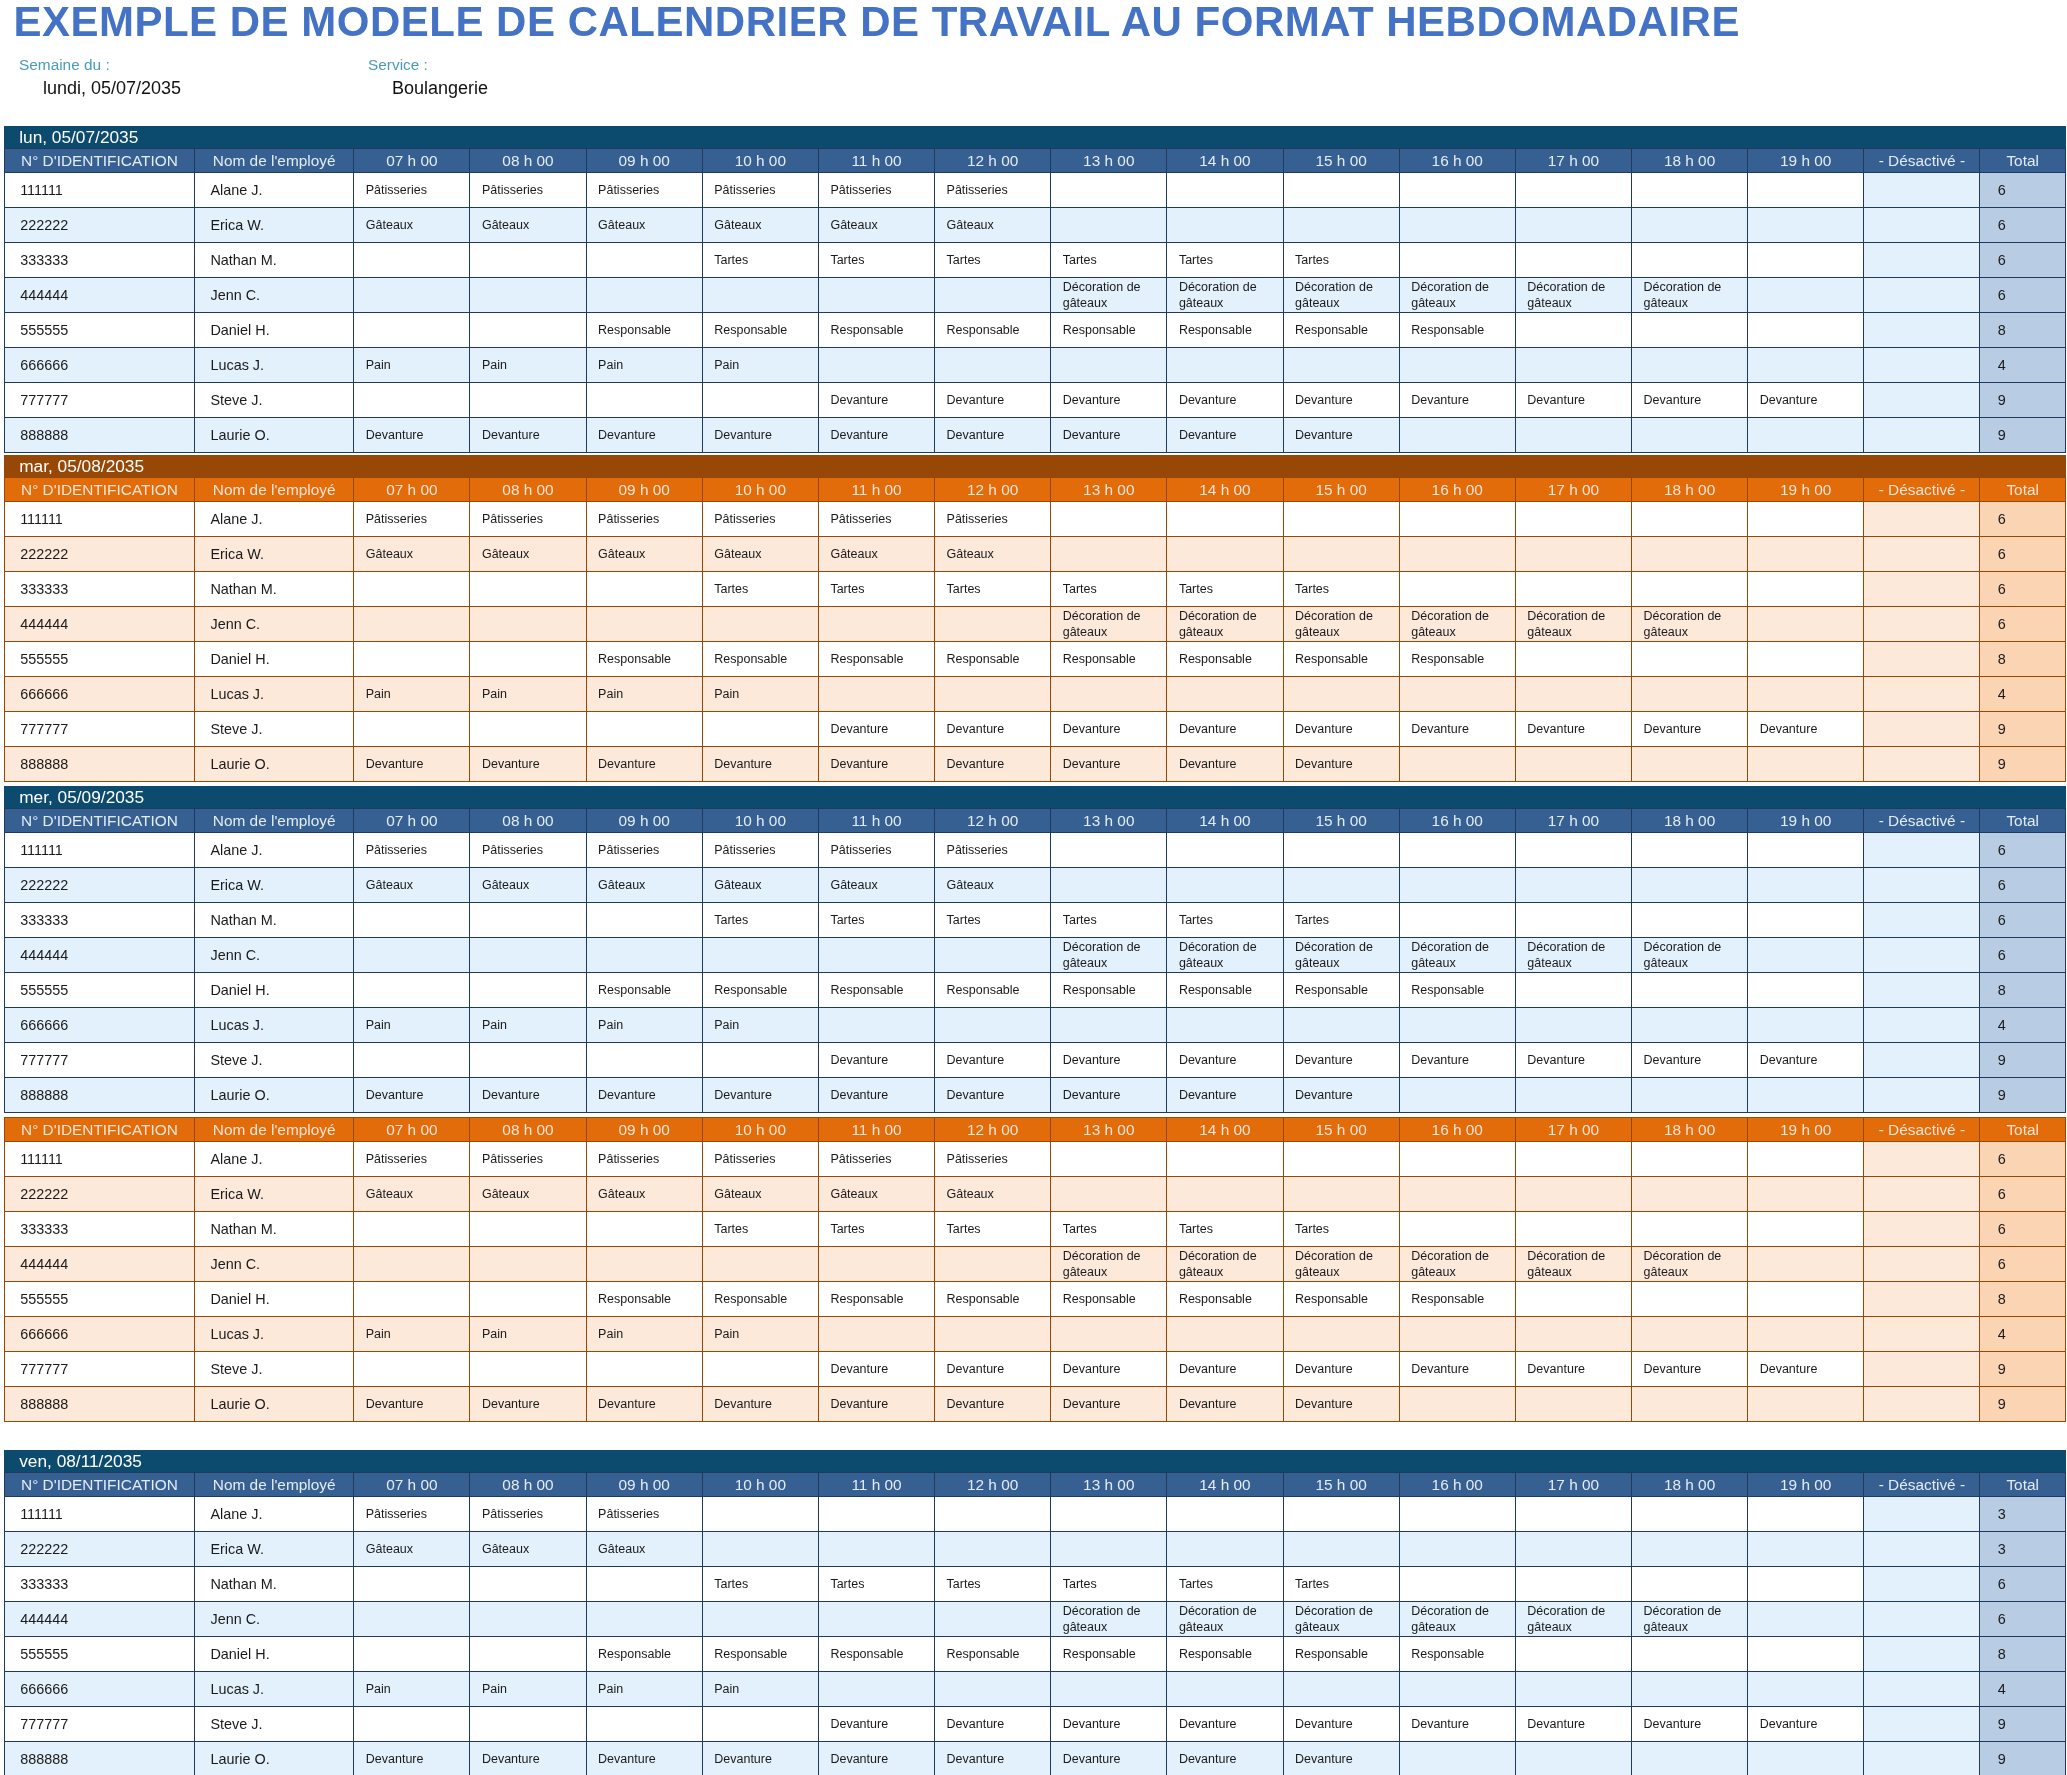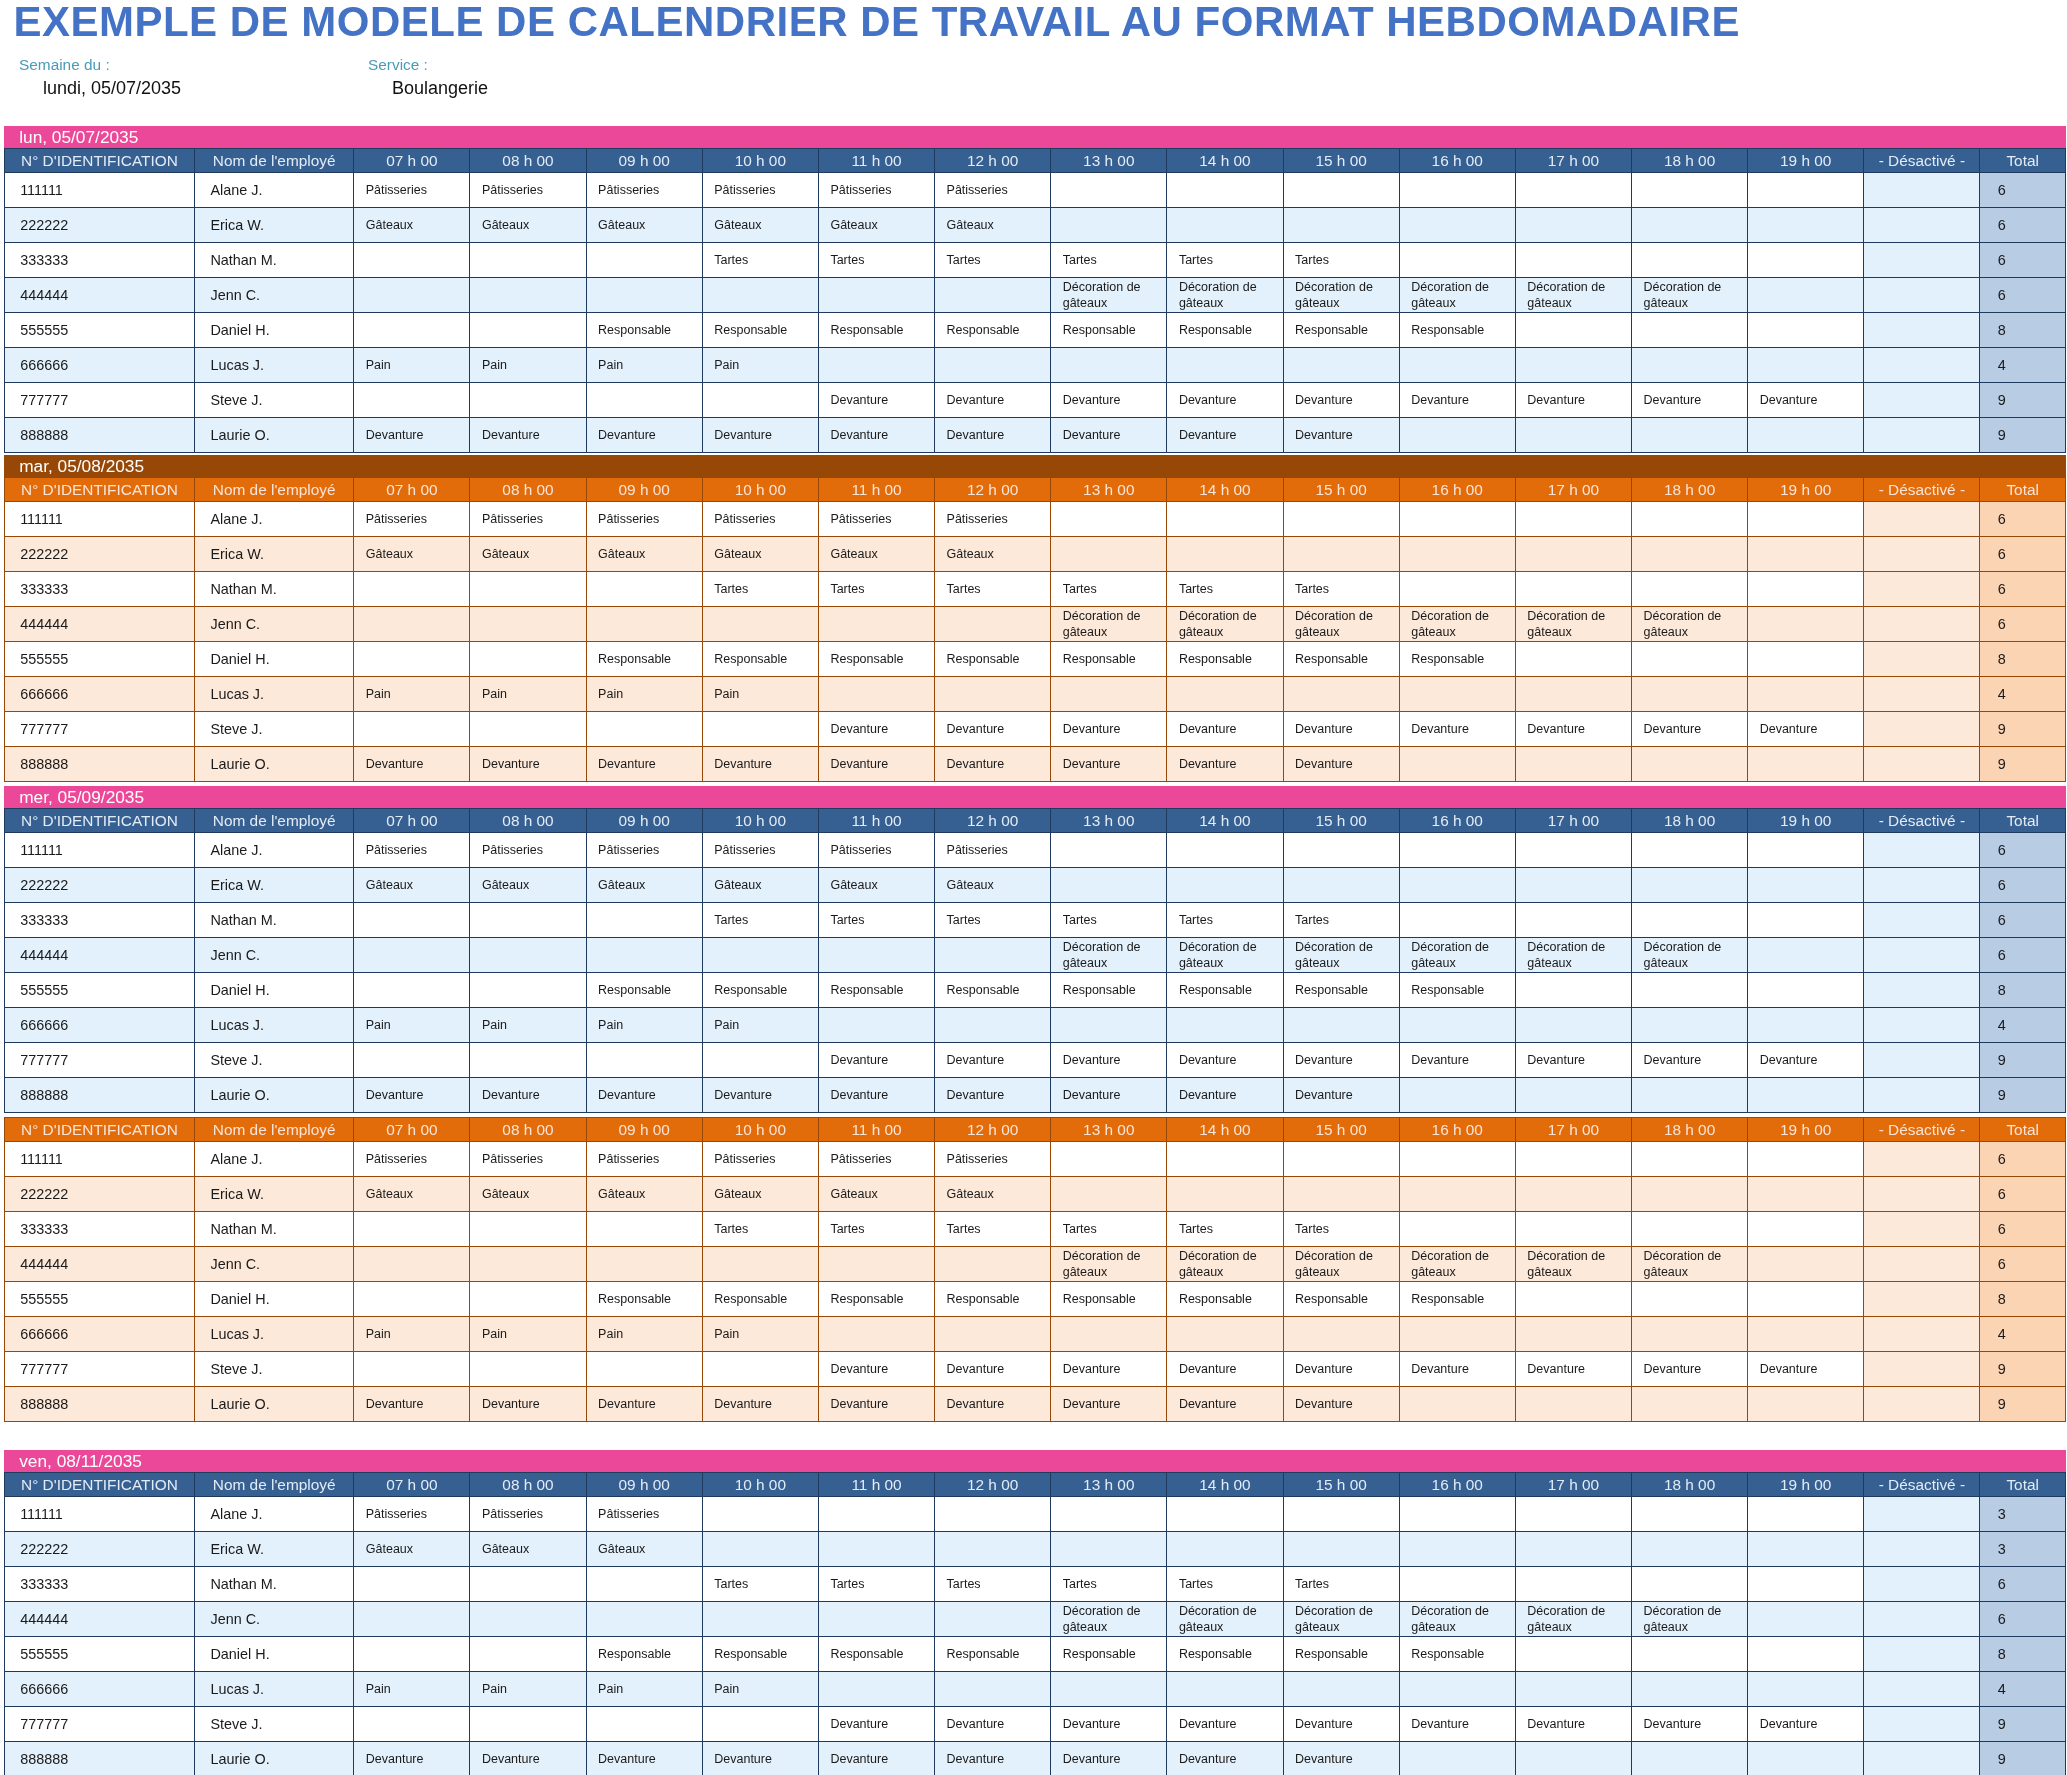--- a/index.html
+++ b/index.html
@@ -23,7 +23,7 @@
   td.wrap { vertical-align:top; padding-top:1px; }
 
   
-  .blue .banner { background:#ec4899; }
+  .blue .banner { background:#0c4a6e; }
   .blue th { background:#366092; color:#E3EBF5; border:1.4px solid #1F3A5C; }
   .blue td { border:1.4px solid #1F3A5C; }
   .blue tr.odd td { background:#ffffff; }

